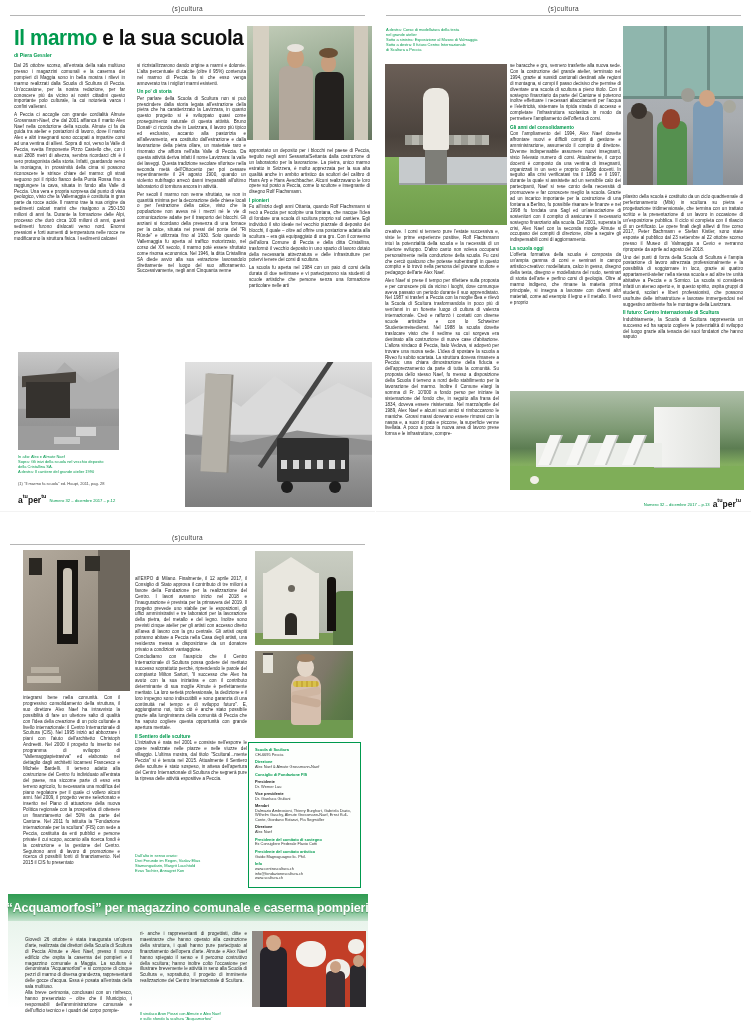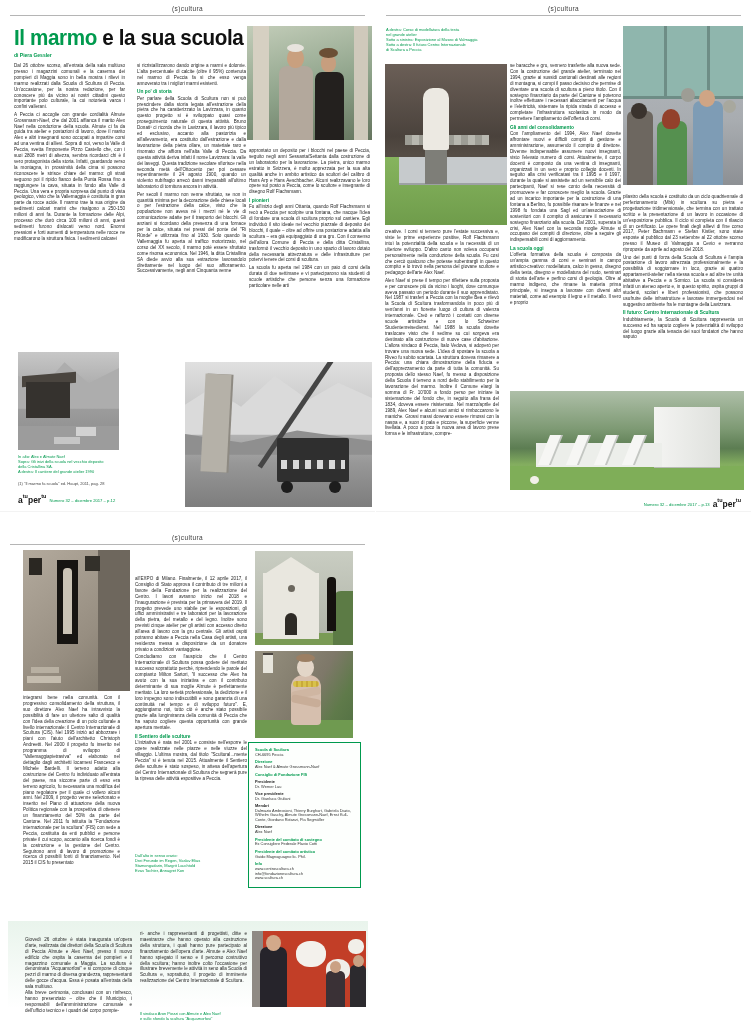--- a/index.html
+++ b/index.html
@@ -258,6 +258,9 @@
 www.scultura.ch</div>
     </div>
 
+    <div class="banner" style="left:8px;top:382px;width:360px;height:27px;">
+      <span class="banner-title">“Acquamorfosi” per magazzino comunale e caserma pompieri</span>
+    </div>
     <div class="banner-body" style="left:8px;top:409px;width:360px;height:103px;"></div>
 
     <div class="col" style="left:25px;top:419px;width:107px;height:88px;white-space:pre-line;">

